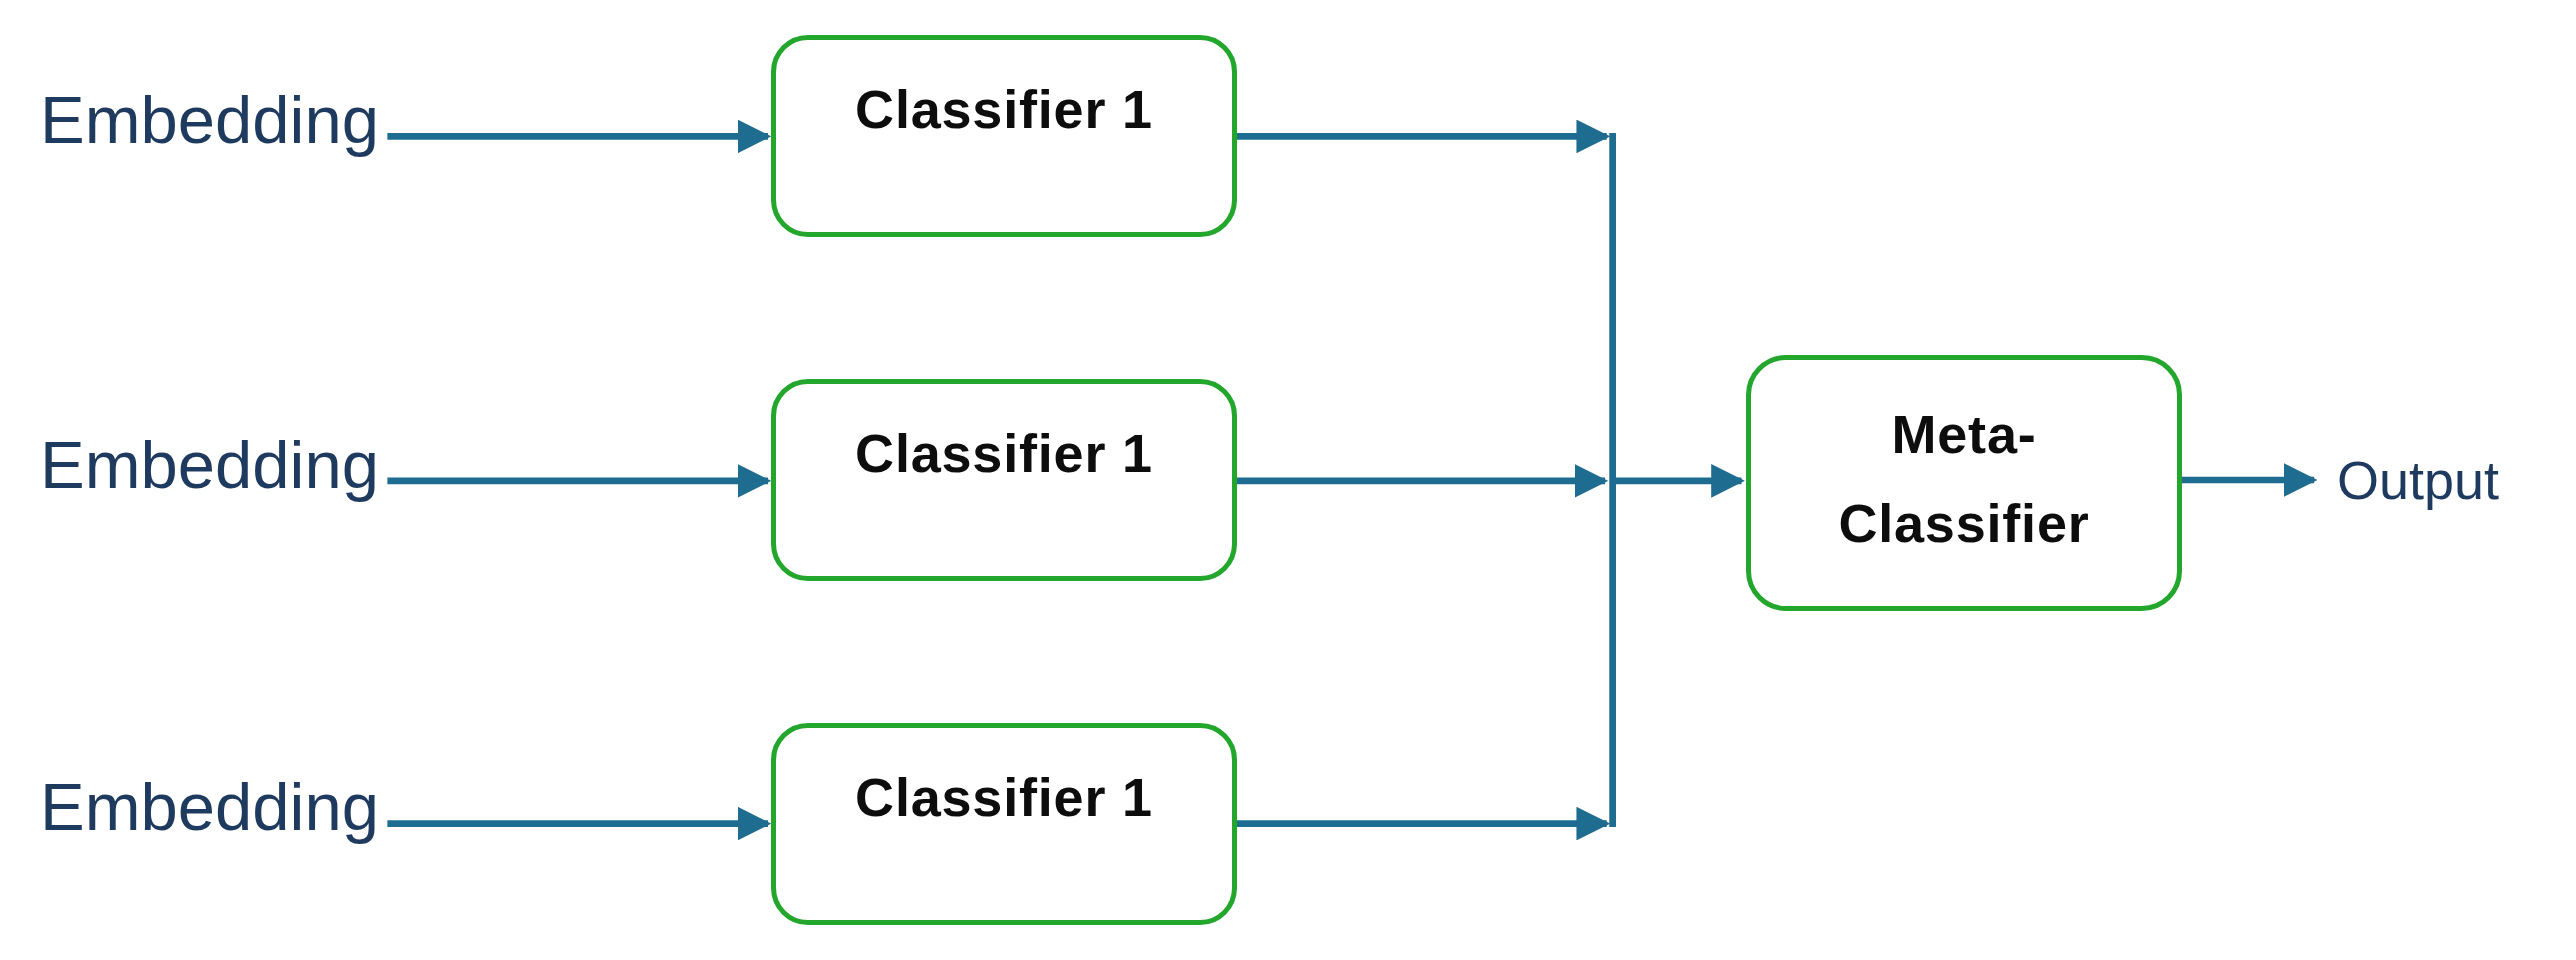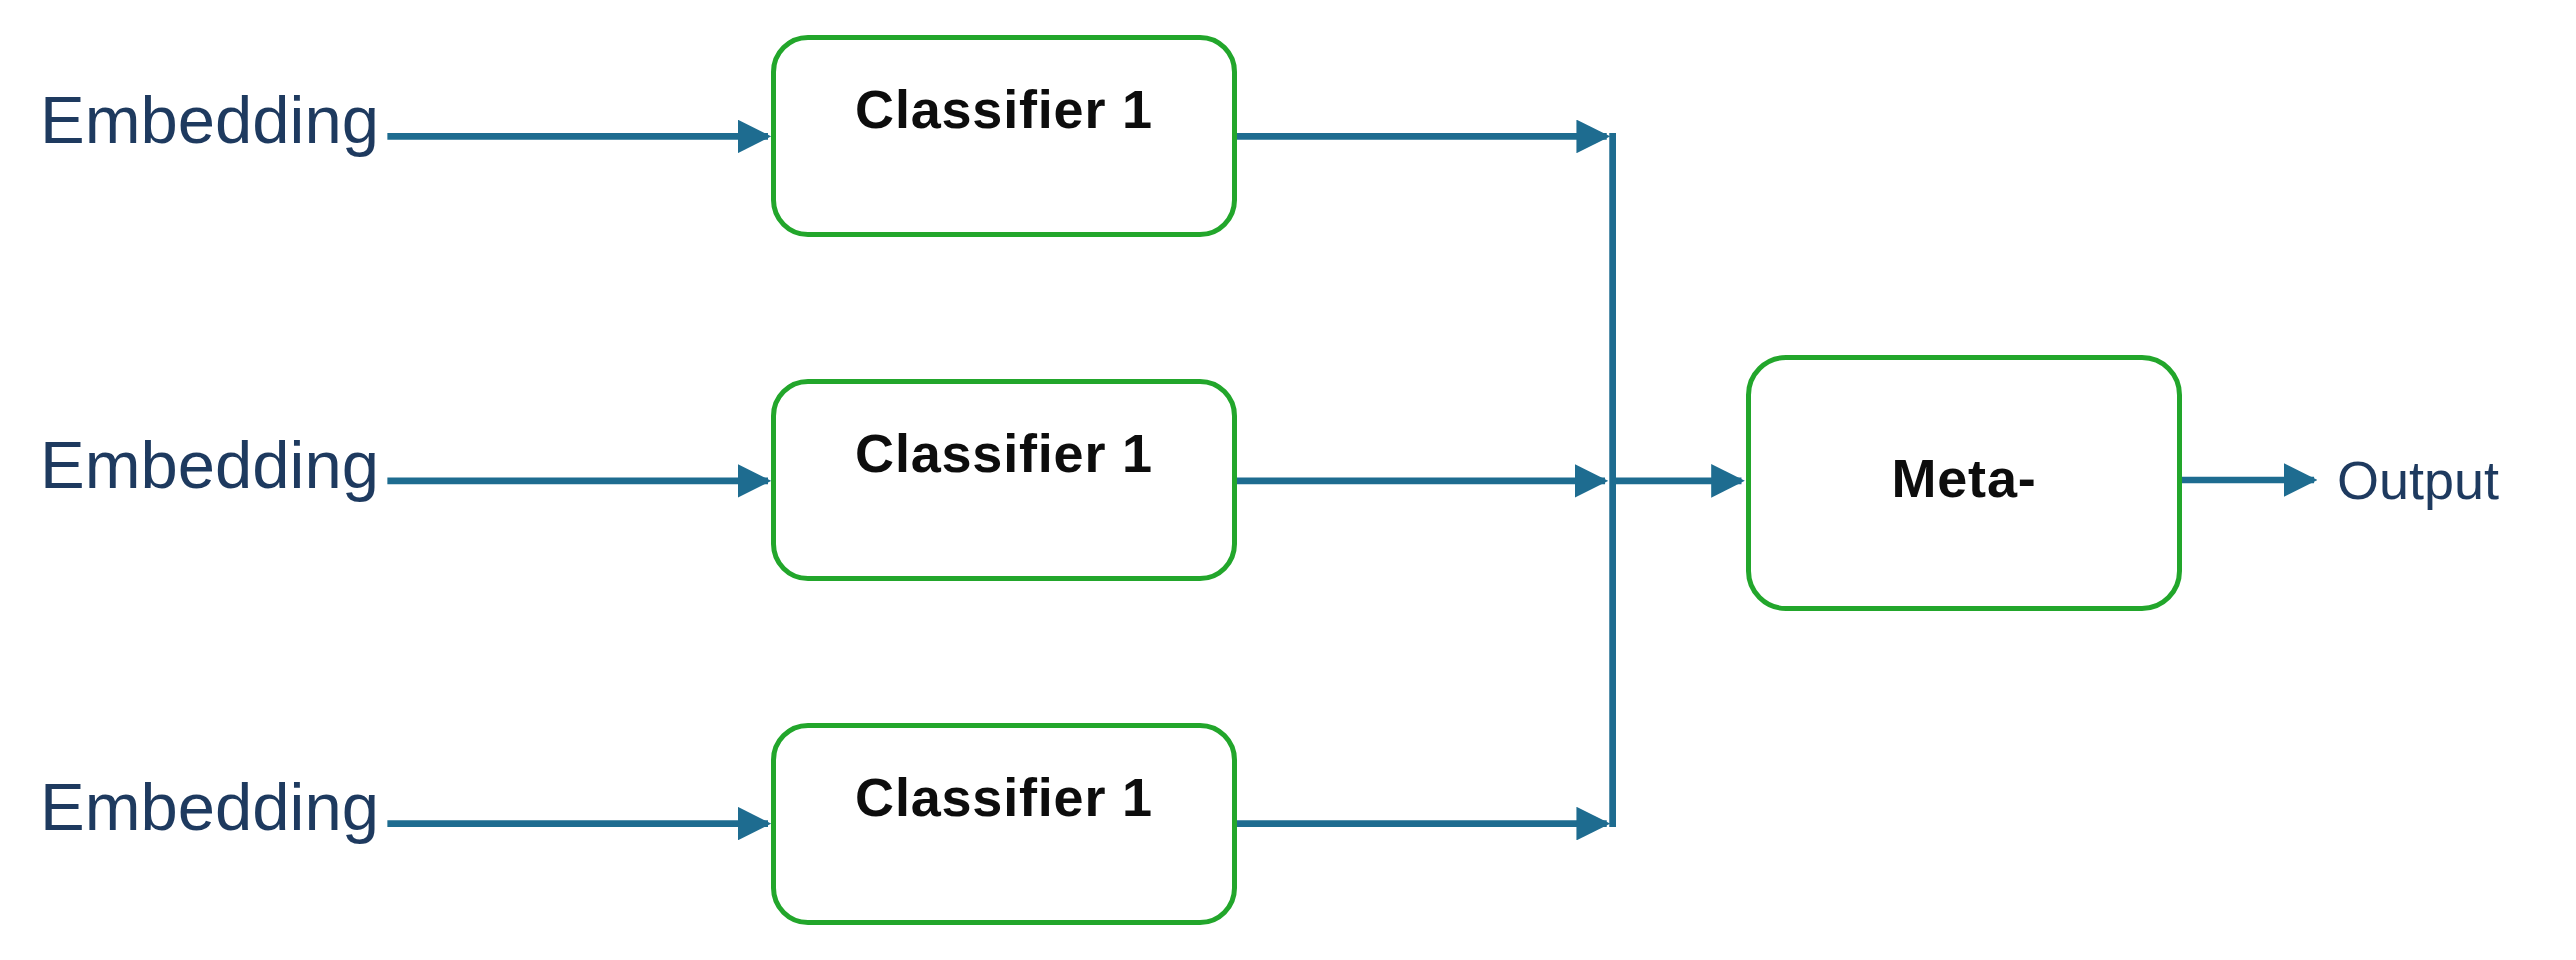--- a/index.html
+++ b/index.html
@@ -107,6 +107,7 @@
 
   <div class="meta-box">
     <span class="meta-line">Meta-</span>
+    <span class="meta-line">Classifier</span>
   </div>
 
   <div class="output-label">Output</div>

